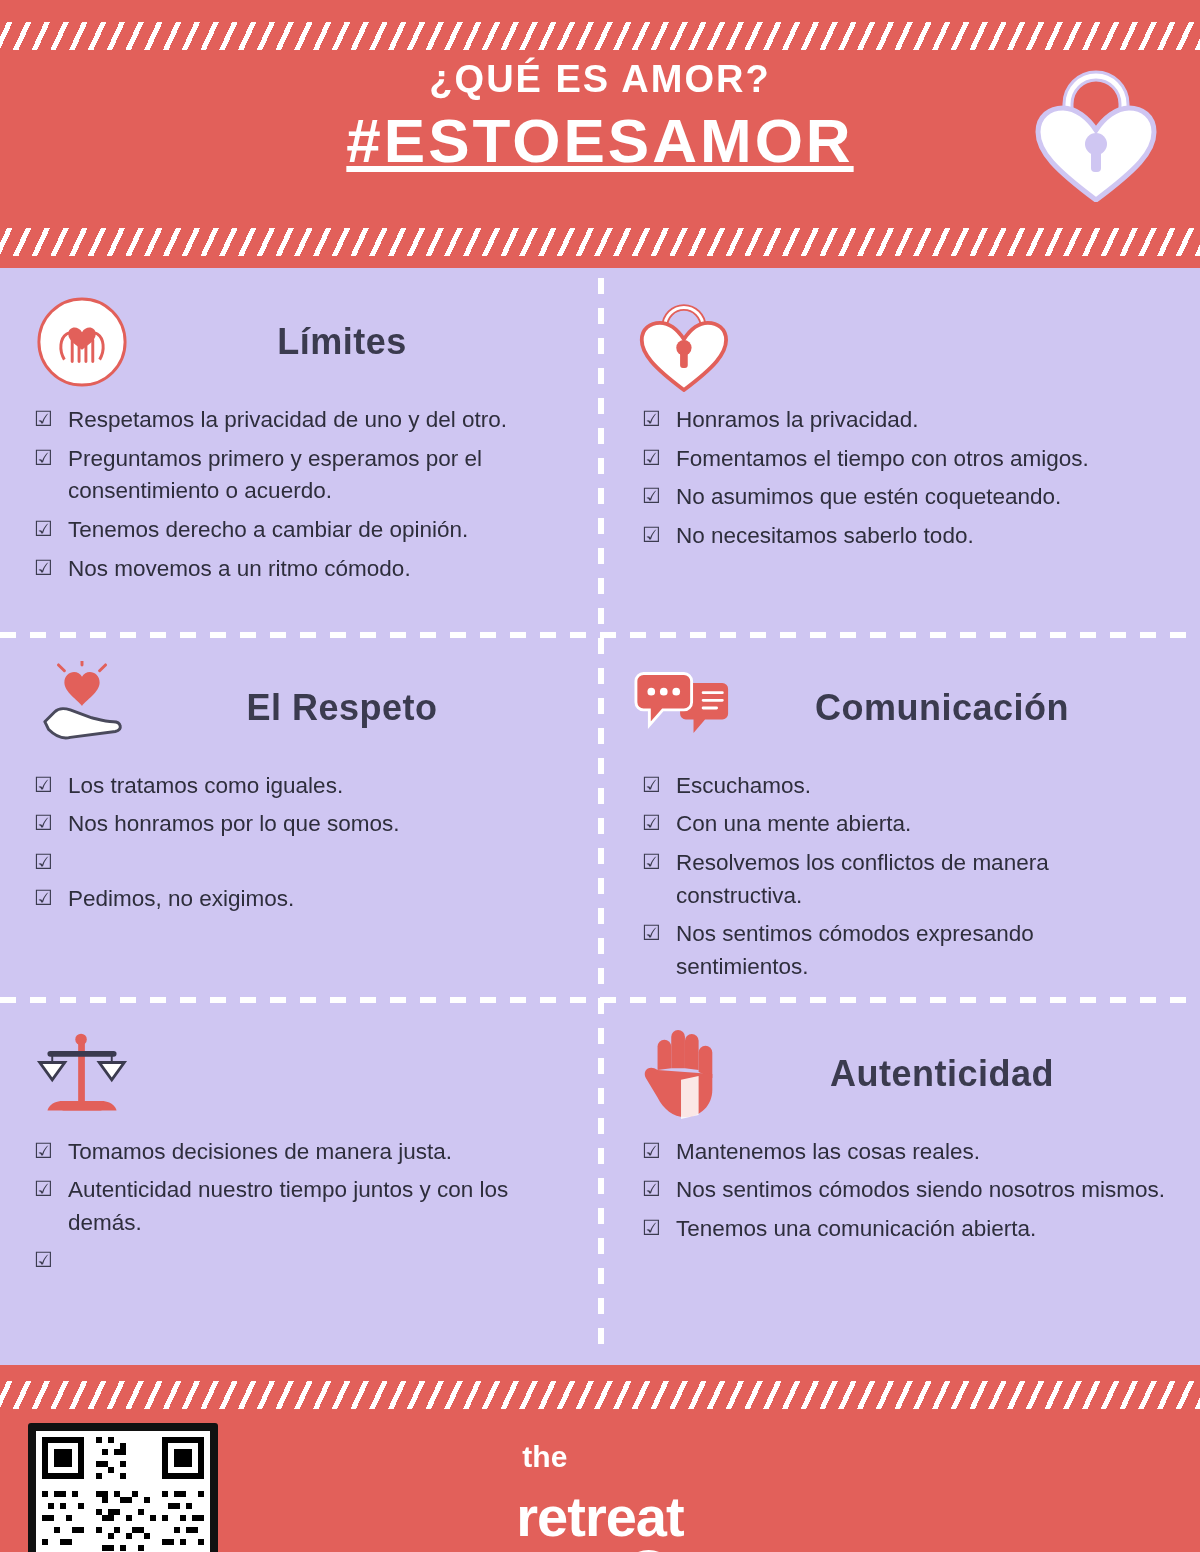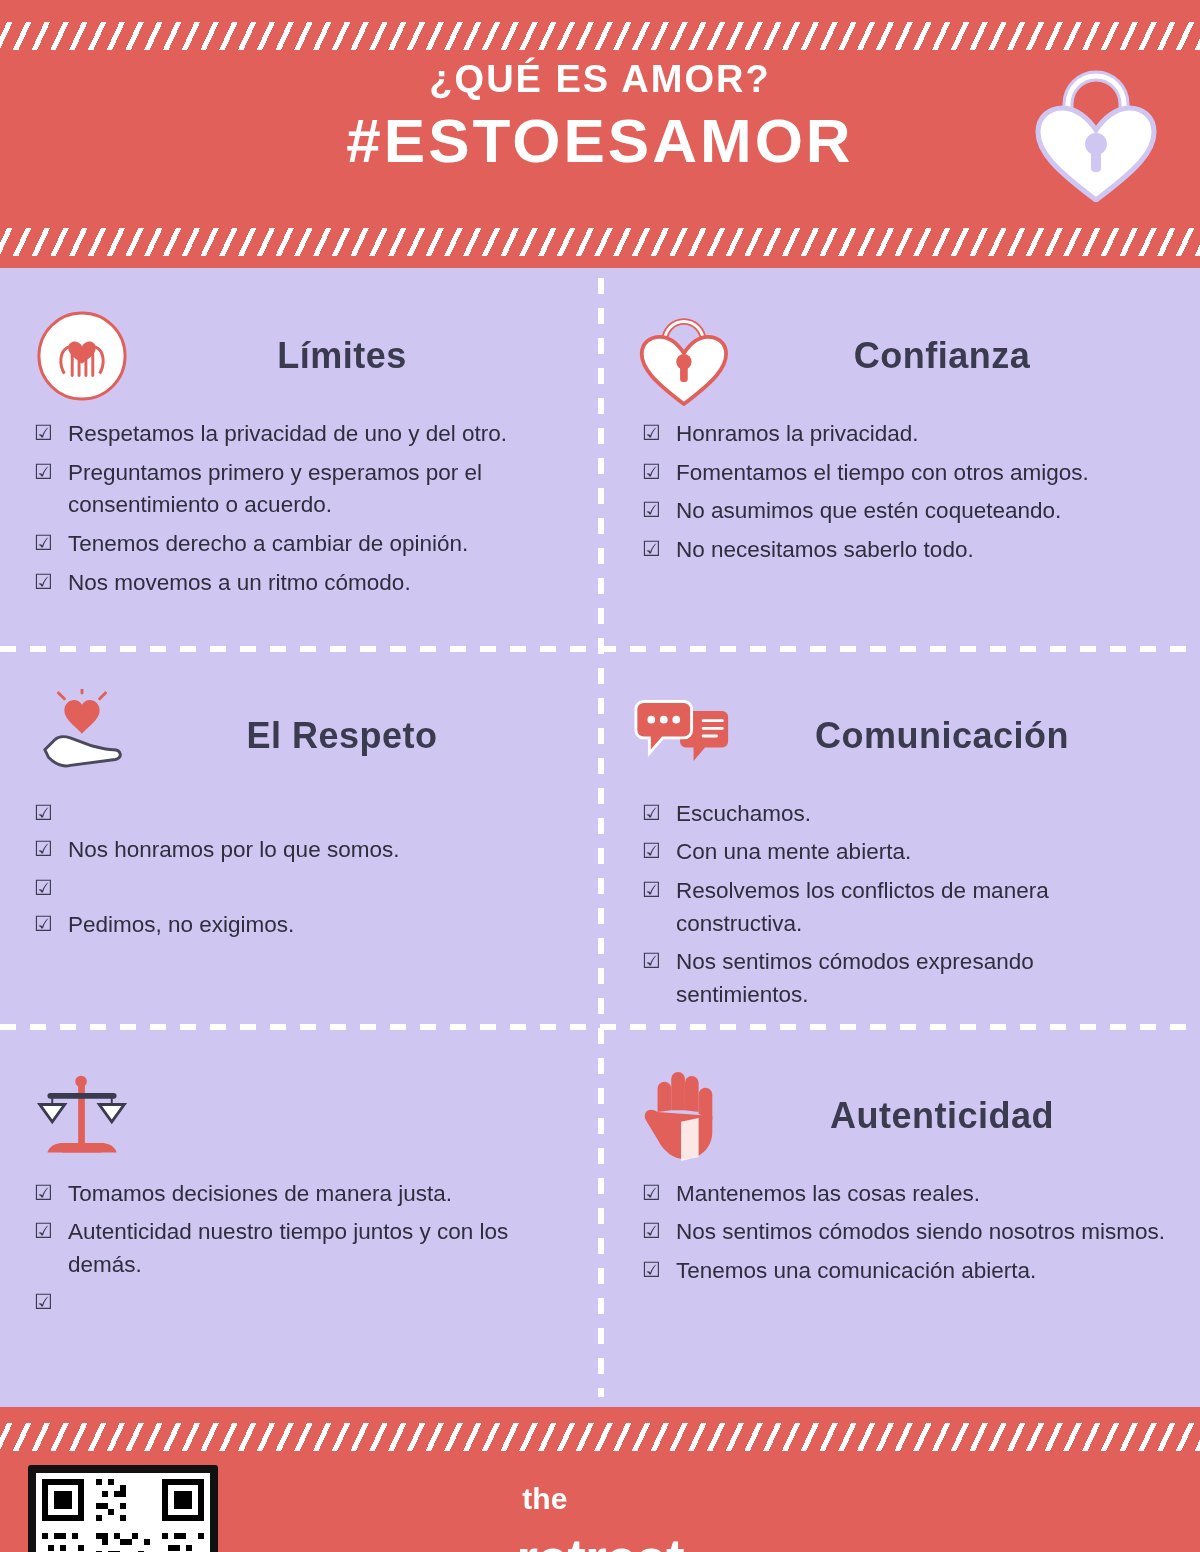--- a/index.html
+++ b/index.html
@@ -64,6 +64,7 @@
     font-weight: bold;
     letter-spacing: 3px;
     margin: 0;
+    text-decoration: underline;
   }
   .header-lock {
     position: absolute;

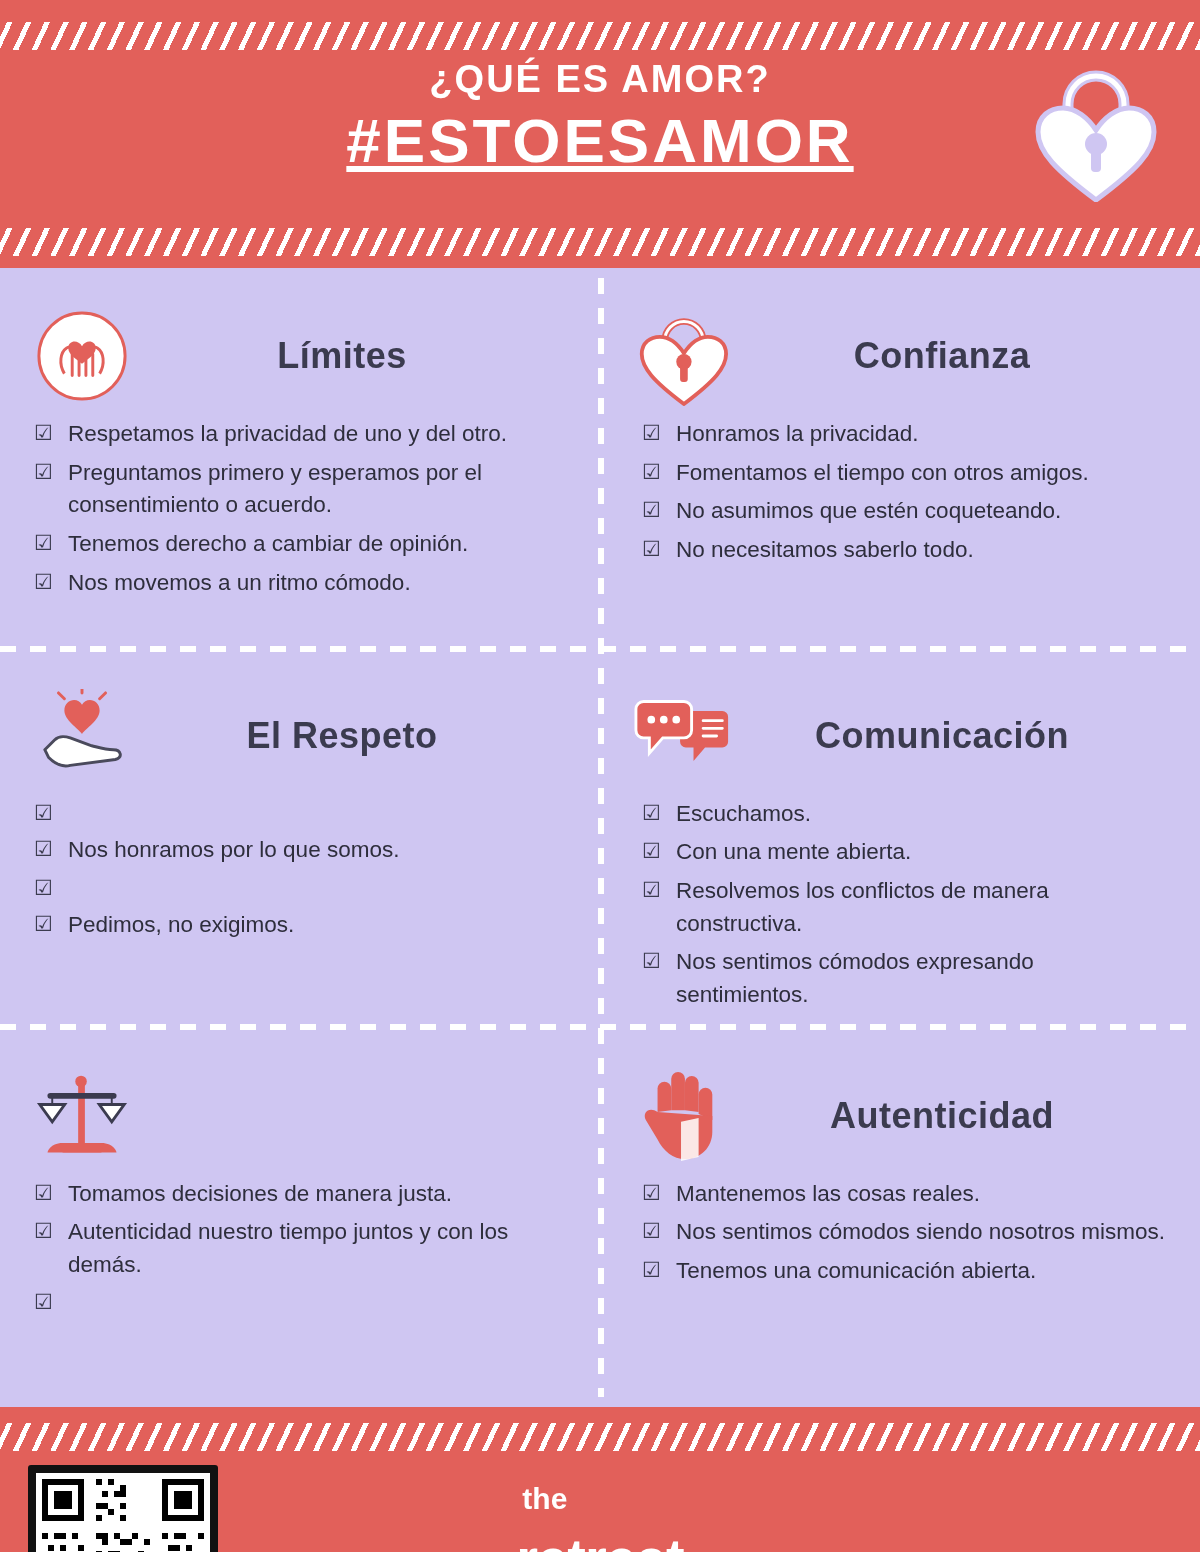--- a/index.html
+++ b/index.html
@@ -110,7 +110,7 @@
 
   .cell {
     position: relative;
-    padding: 36px 34px 10px 34px;
+    padding: 22px 34px 10px 34px;
     box-sizing: border-box;
   }
   .cell-head {

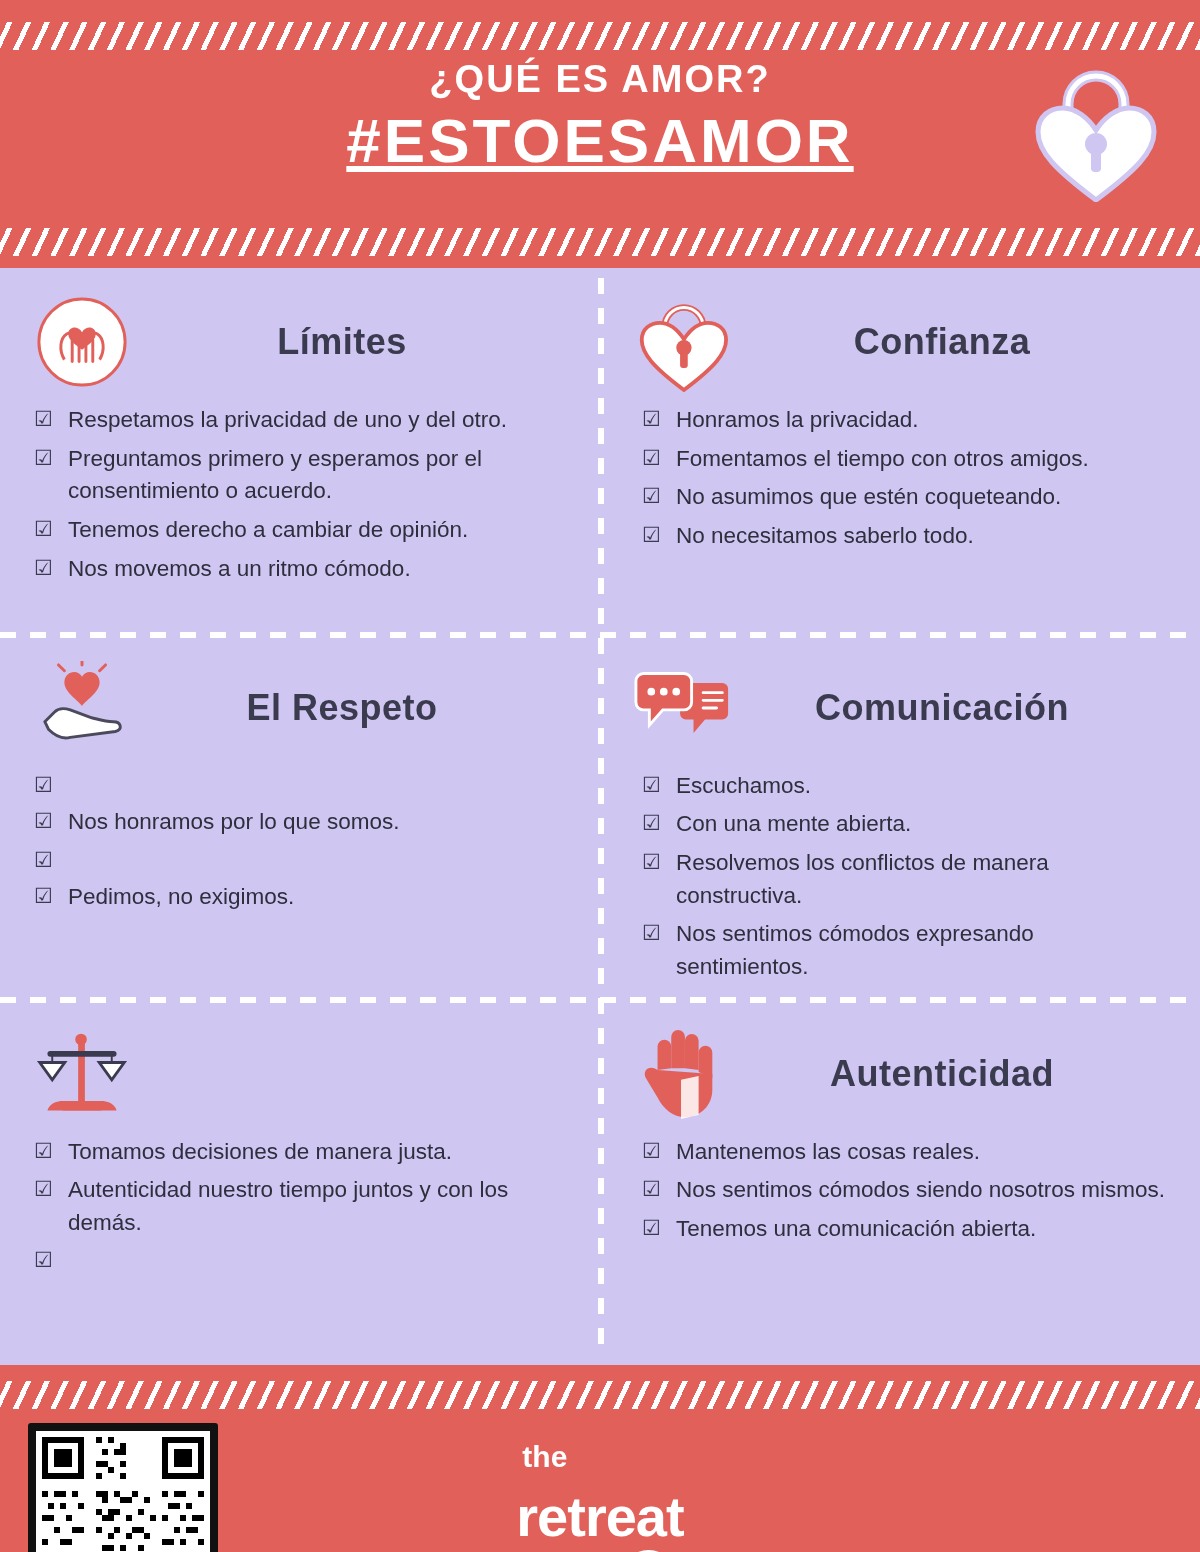--- a/index.html
+++ b/index.html
@@ -295,7 +295,6 @@
             <rect x="46" y="62" width="8" height="17" rx="3" fill="#e2605a"></rect>
           </svg>
         </div>
-        <div class="cell-title">Confianza</div>
       </div>
       <ul class="bullets">
         <li>

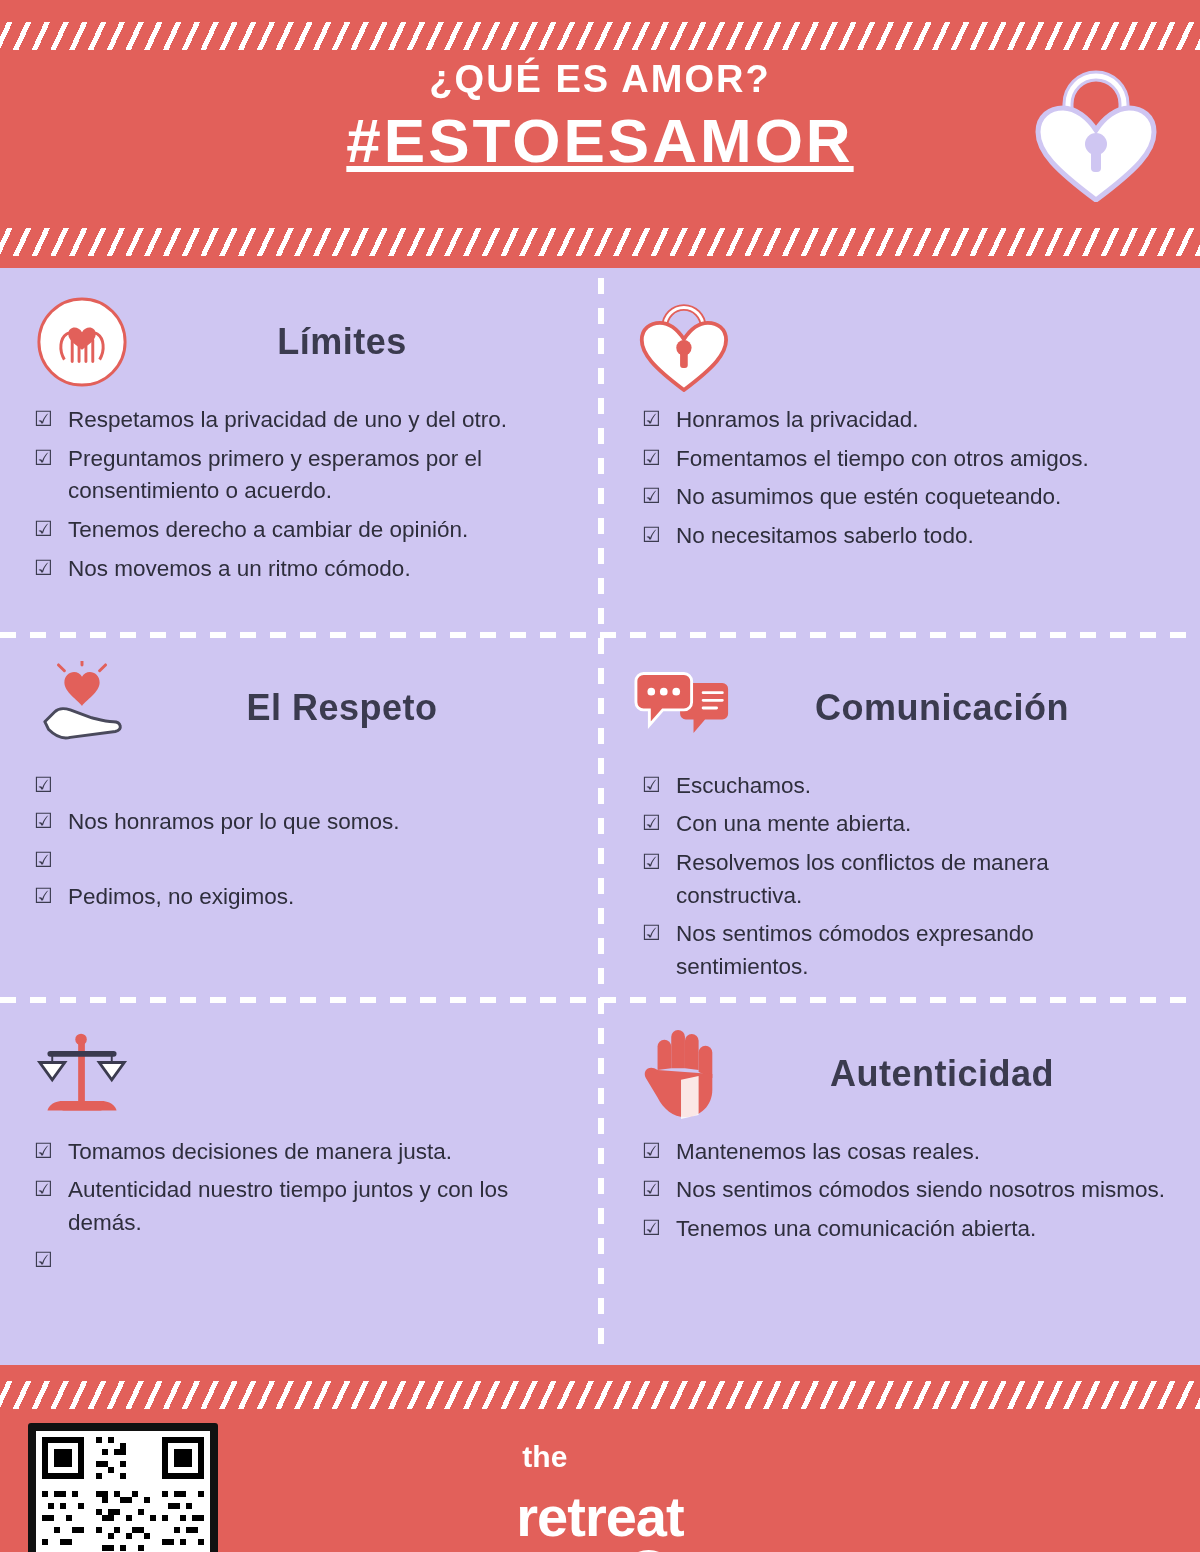--- a/index.html
+++ b/index.html
@@ -330,6 +330,7 @@
       <ul class="bullets">
         <li>
             <span class="check">☑</span>
+            <span>Los tratamos como iguales.</span>
           </li>
         <li>
             <span class="check">☑</span>

